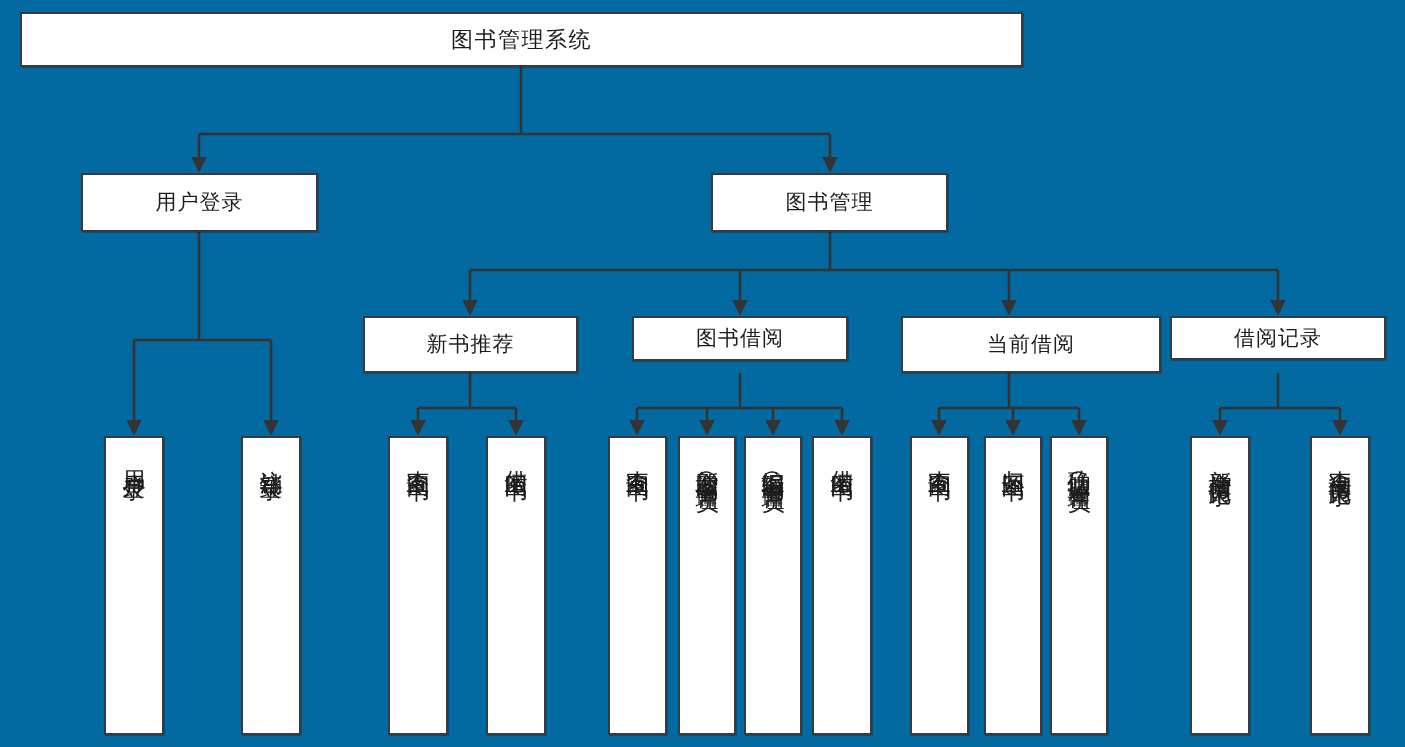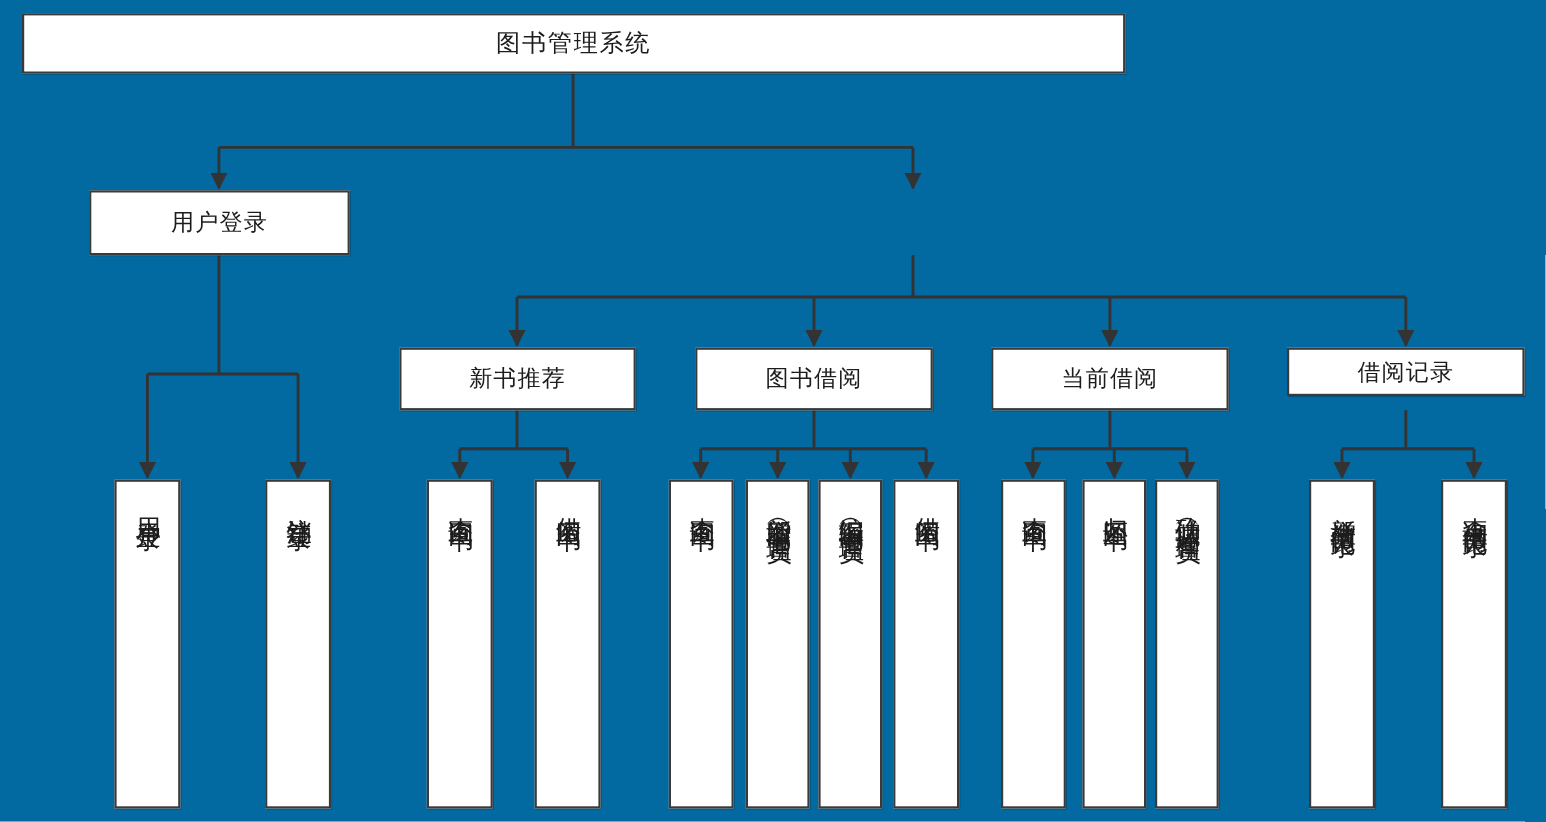--- a/index.html
+++ b/index.html
@@ -134,6 +134,9 @@
   <div class="node horiz" style="left:81px;top:173px;width:237px;height:59px;">
     <span class="label">用户登录</span>
   </div>
+  <div class="node horiz" style="left:711px;top:173px;width:237px;height:59px;">
+    <span class="label">图书管理</span>
+  </div>
 
   <div class="node horiz" style="left:363px;top:316px;width:215px;height:57px;">
     <span class="label">新书推荐</span>

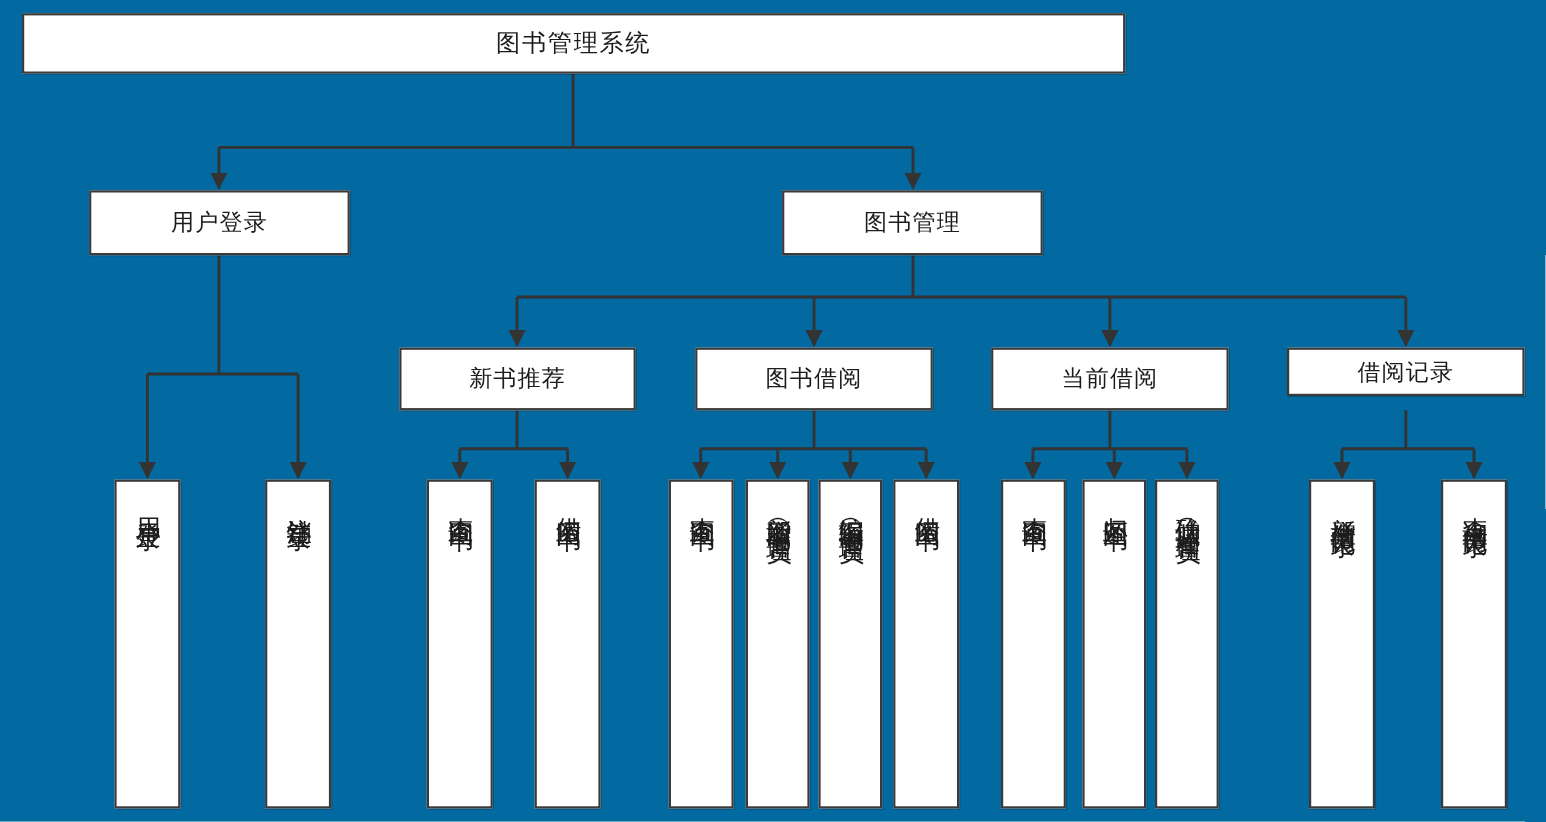--- a/index.html
+++ b/index.html
@@ -141,7 +141,7 @@
   <div class="node horiz" style="left:363px;top:316px;width:215px;height:57px;">
     <span class="label">新书推荐</span>
   </div>
-  <div class="node horiz" style="left:632px;top:316px;width:216px;height:57px;">
+  <div class="node horiz" style="left:632px;top:316px;width:216px;height:45px;">
     <span class="label">图书借阅</span>
   </div>
   <div class="node horiz" style="left:901px;top:316px;width:216px;height:57px;">

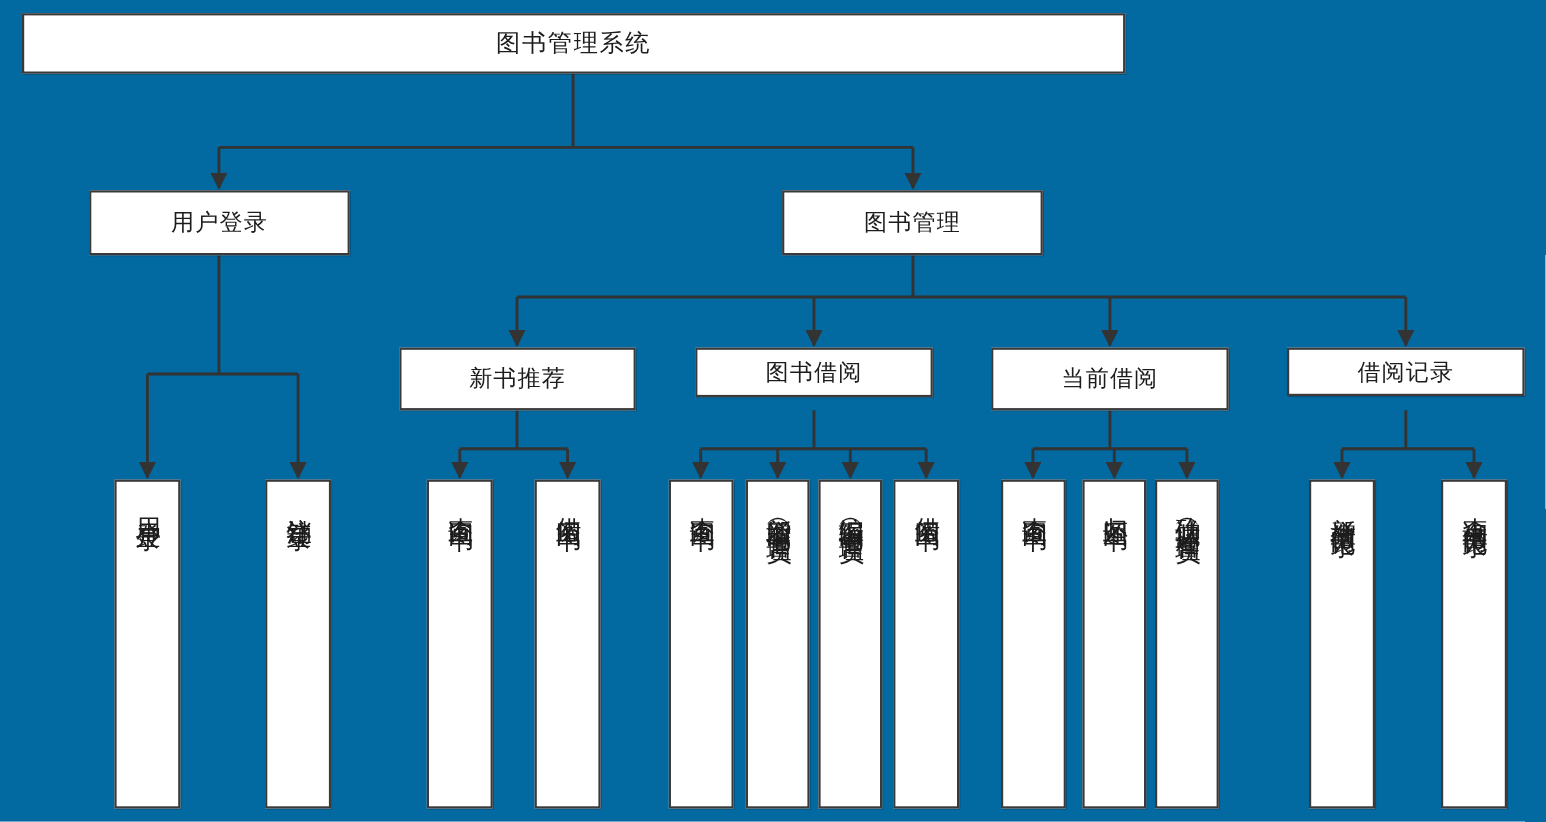--- a/index.html
+++ b/index.html
@@ -144,7 +144,7 @@
   <div class="node horiz" style="left:632px;top:316px;width:216px;height:45px;">
     <span class="label">图书借阅</span>
   </div>
-  <div class="node horiz" style="left:901px;top:316px;width:216px;height:57px;">
+  <div class="node horiz" style="left:901px;top:316px;width:260px;height:57px;">
     <span class="label">当前借阅</span>
   </div>
   <div class="node horiz" style="left:1170px;top:316px;width:216px;height:44px;">

